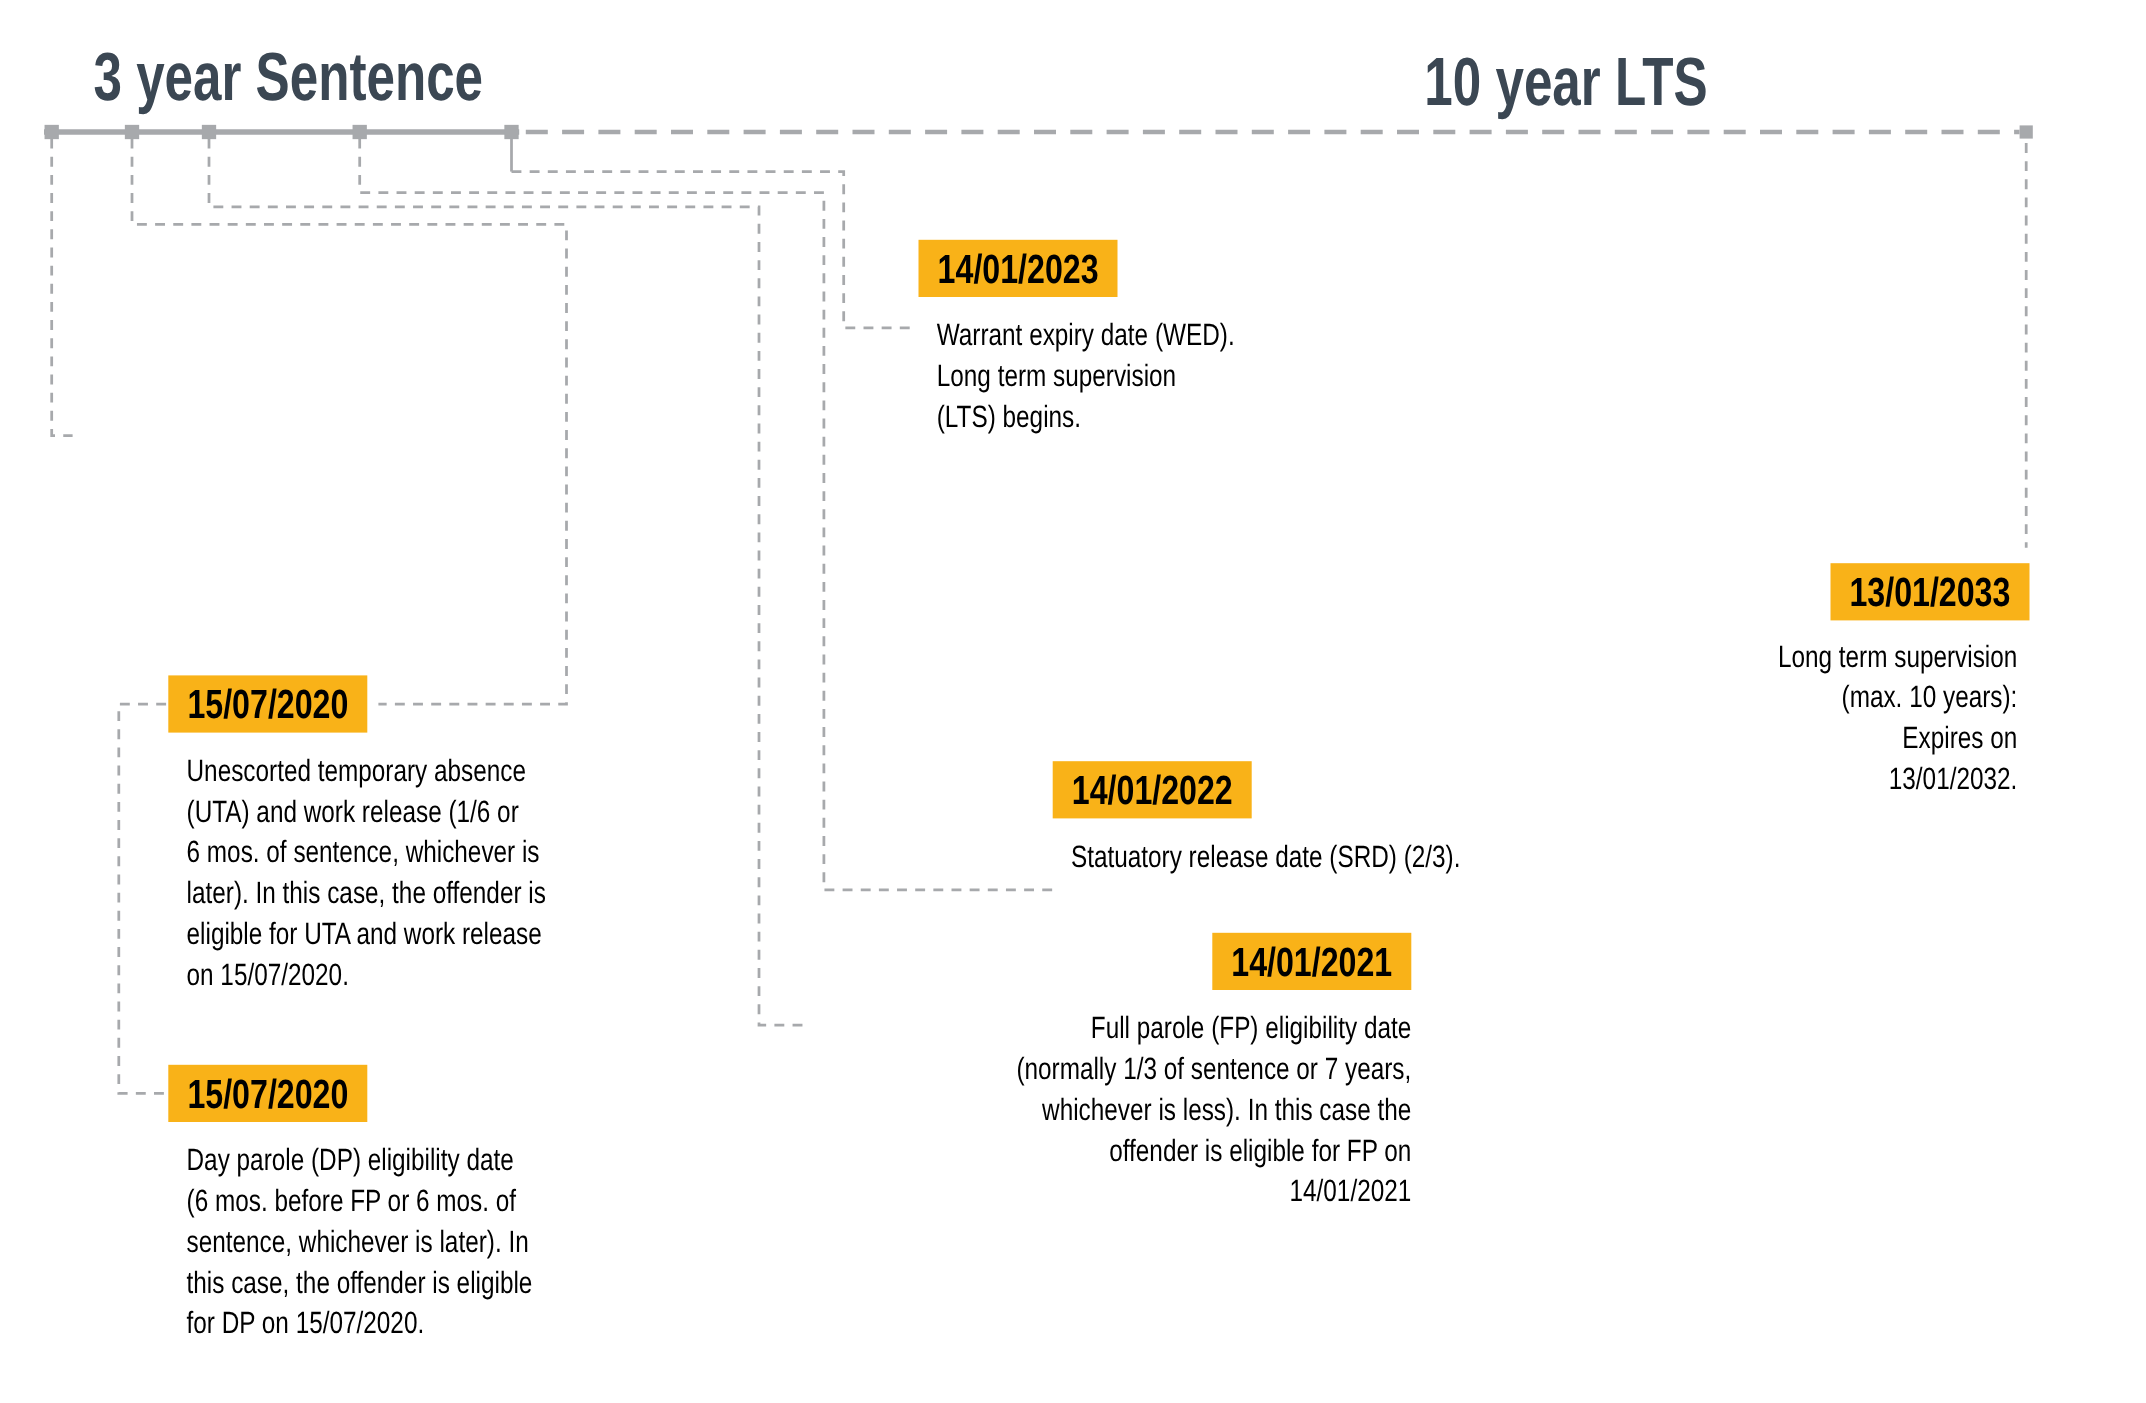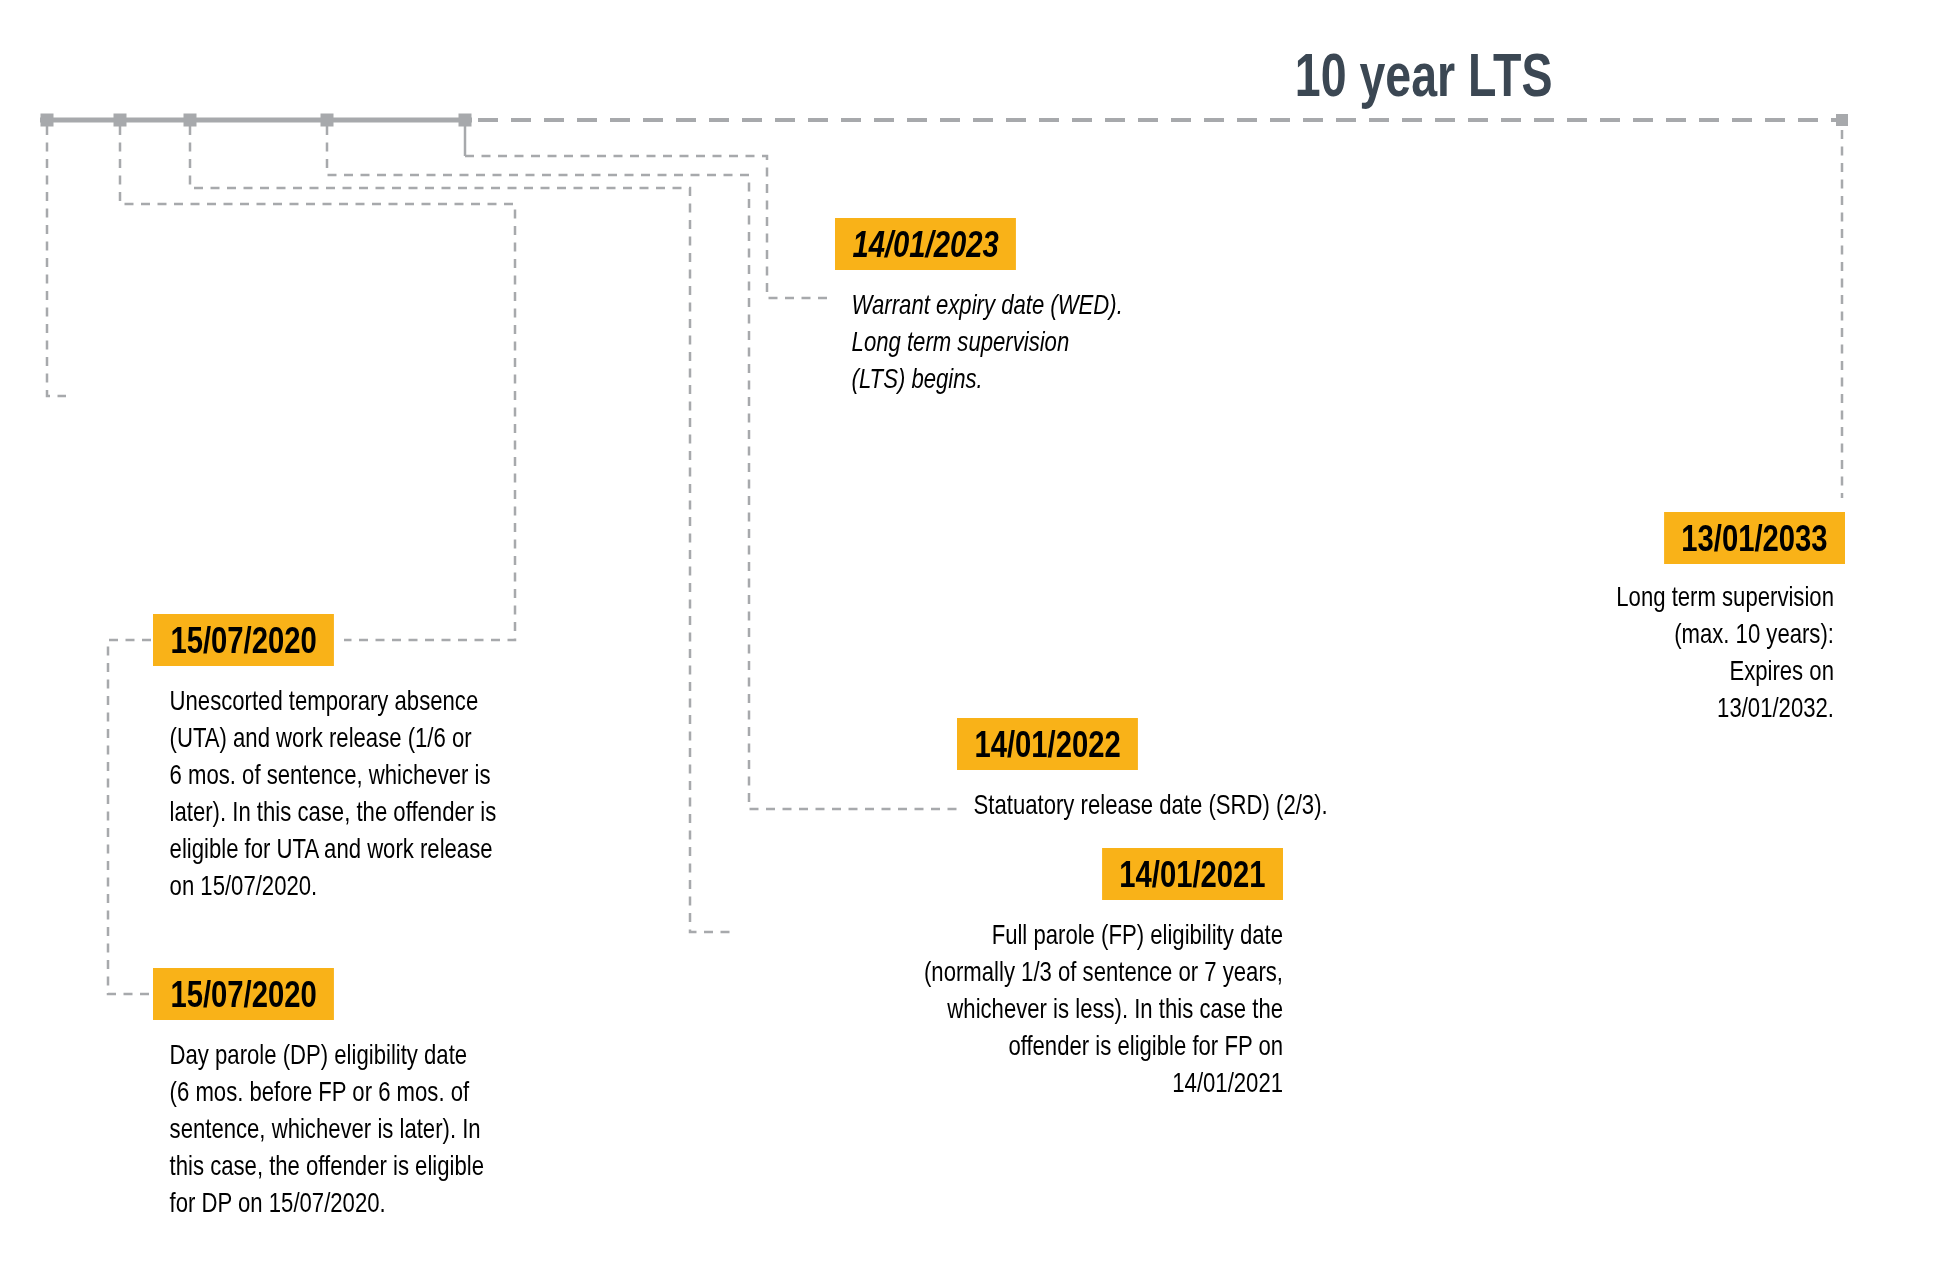--- a/index.html
+++ b/index.html
@@ -60,6 +60,7 @@
 
 <div class="canvas">
 
+  <h1 class="title t1"><span class="cond">3 year Sentence</span></h1>
 
   <h1 class="title t2"><span class="cond">10 year LTS</span></h1>
 

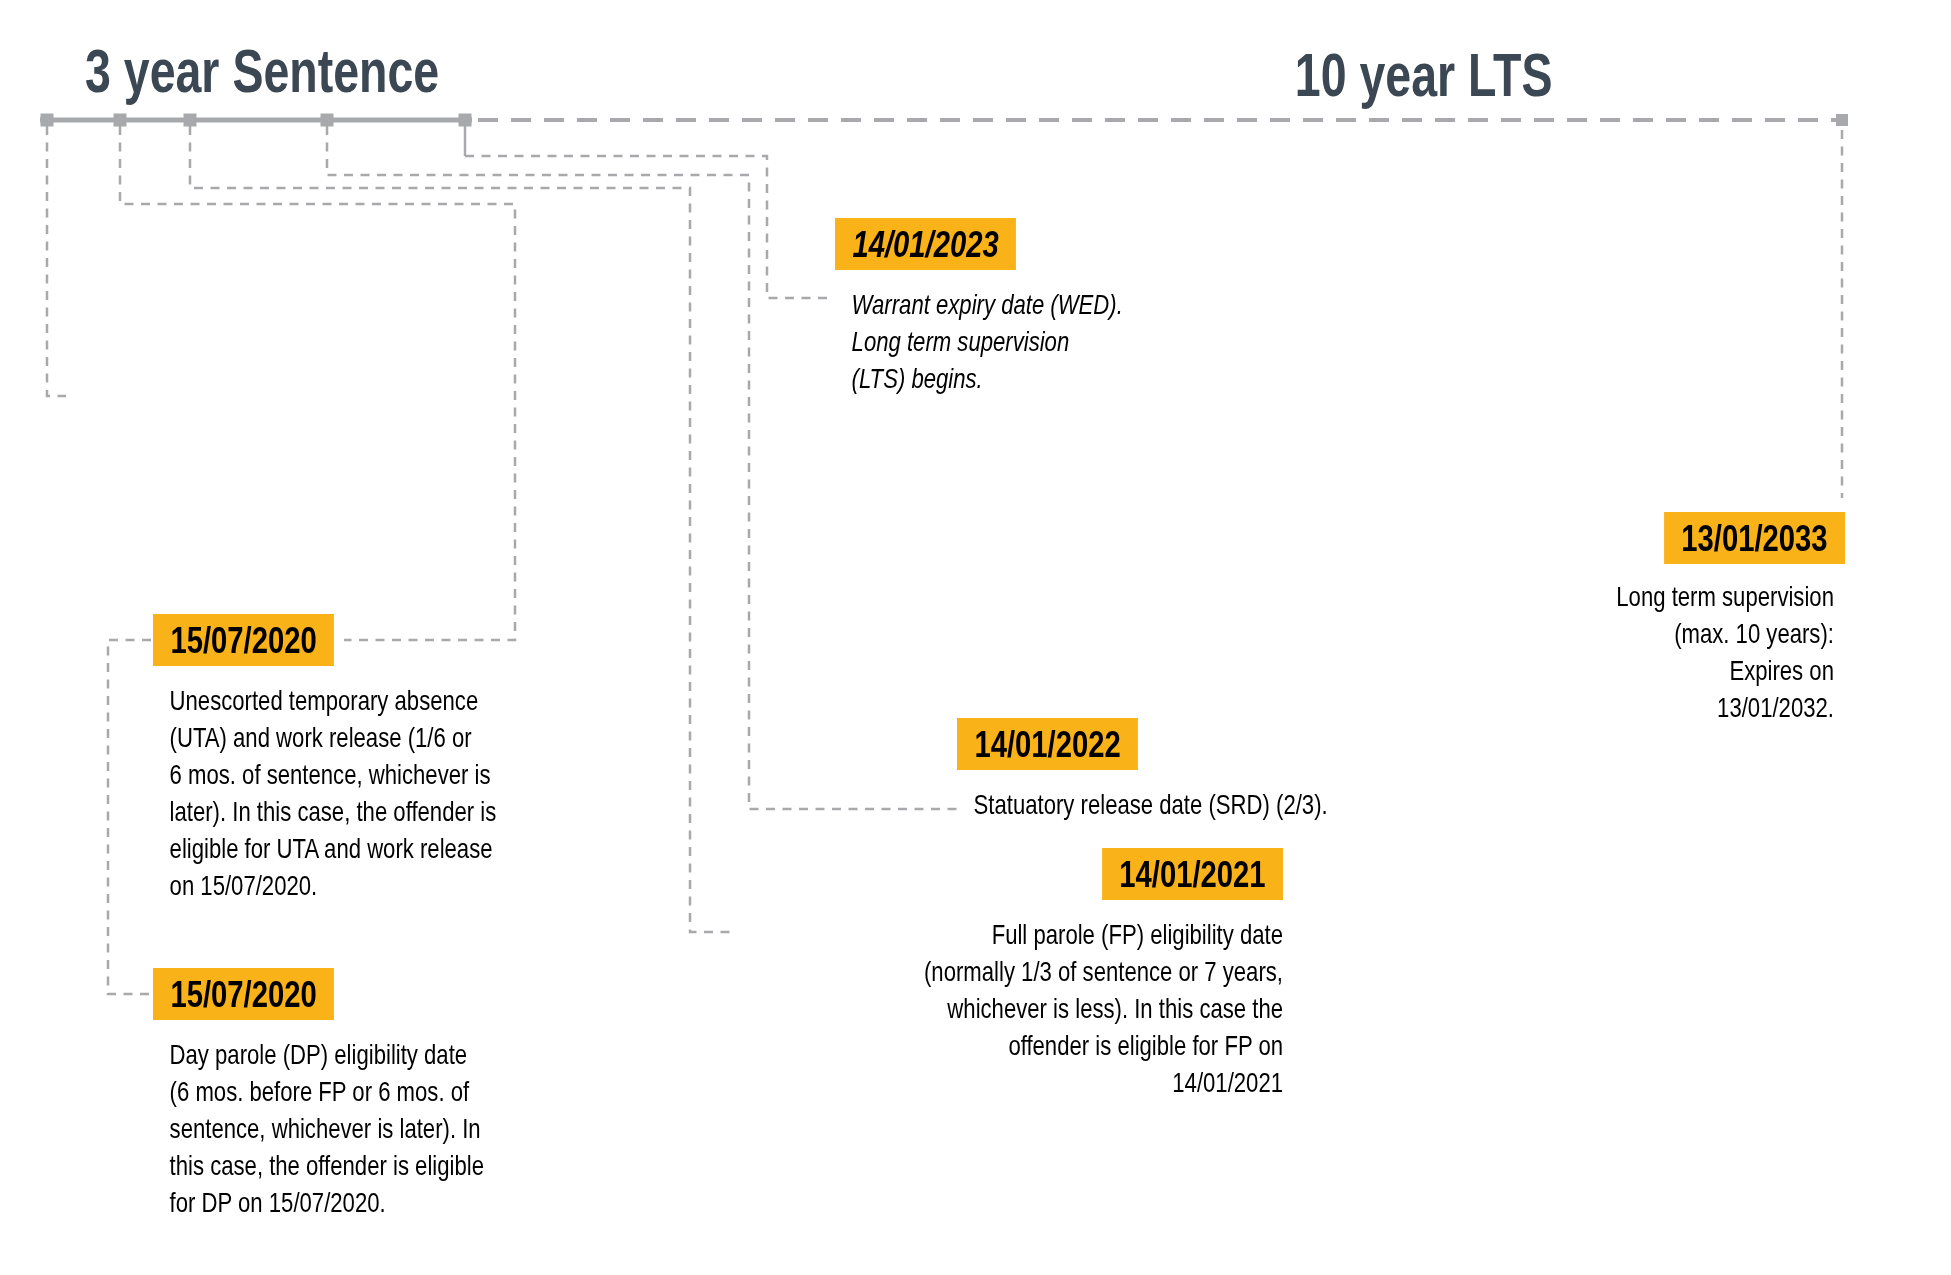--- a/index.html
+++ b/index.html
@@ -117,7 +117,7 @@
     </div>
   </div>
 
-  <div class="event" style="left:835px;top:218px;font-style:italic;">
+  <div class="event" style="left:835px;top:218px;">
     <div class="cond-wrap">
       <span class="badge">14/01/2023</span>
       

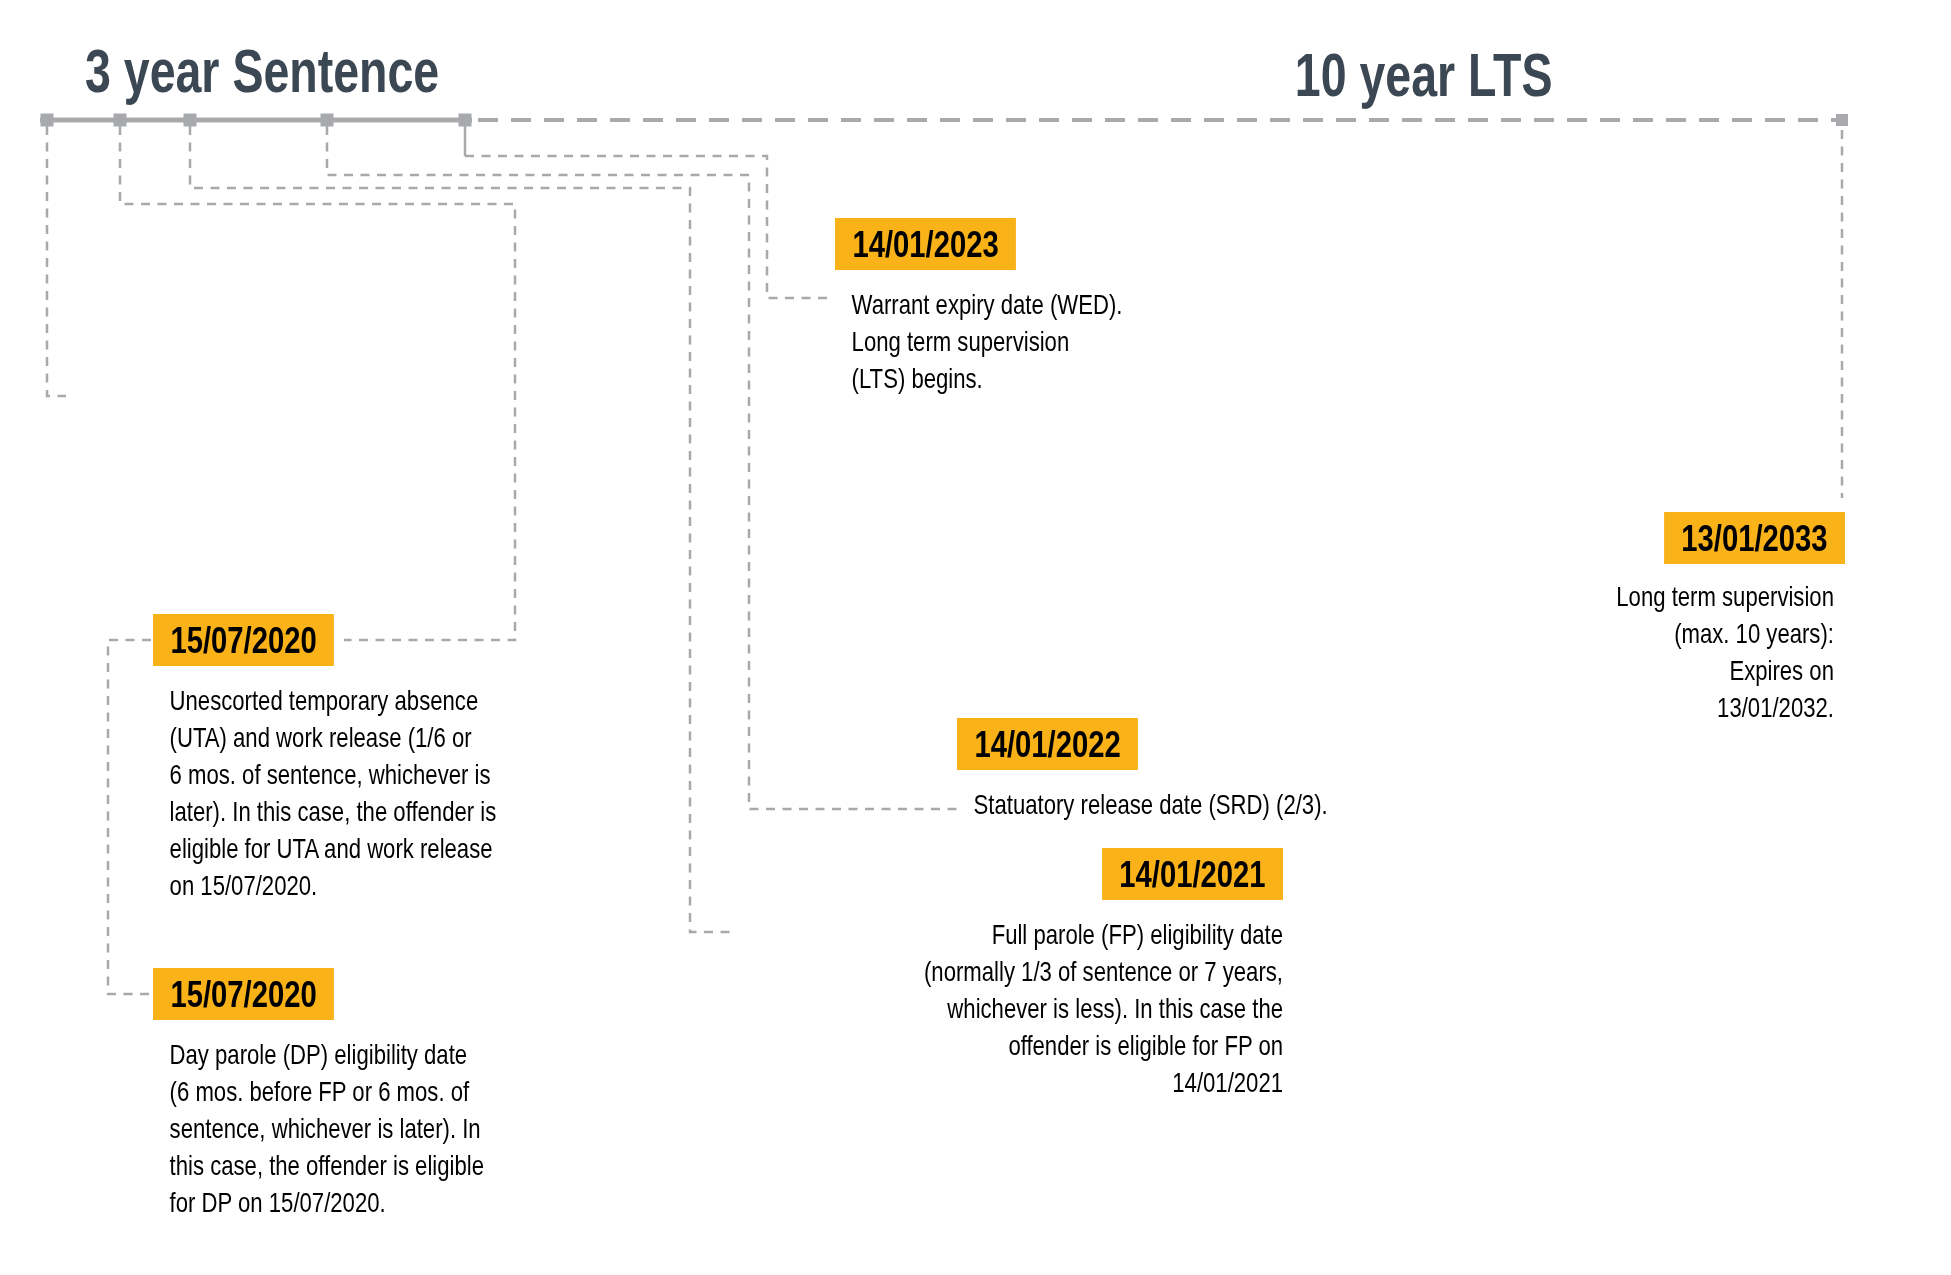--- a/index.html
+++ b/index.html
@@ -127,7 +127,7 @@
     </div>
   </div>
 
-  <div class="event" style="left:957px;top:718px;">
+  <div class="event" style="left:957px;top:692px;">
     <div class="cond-wrap">
       <span class="badge">14/01/2022</span>
       

